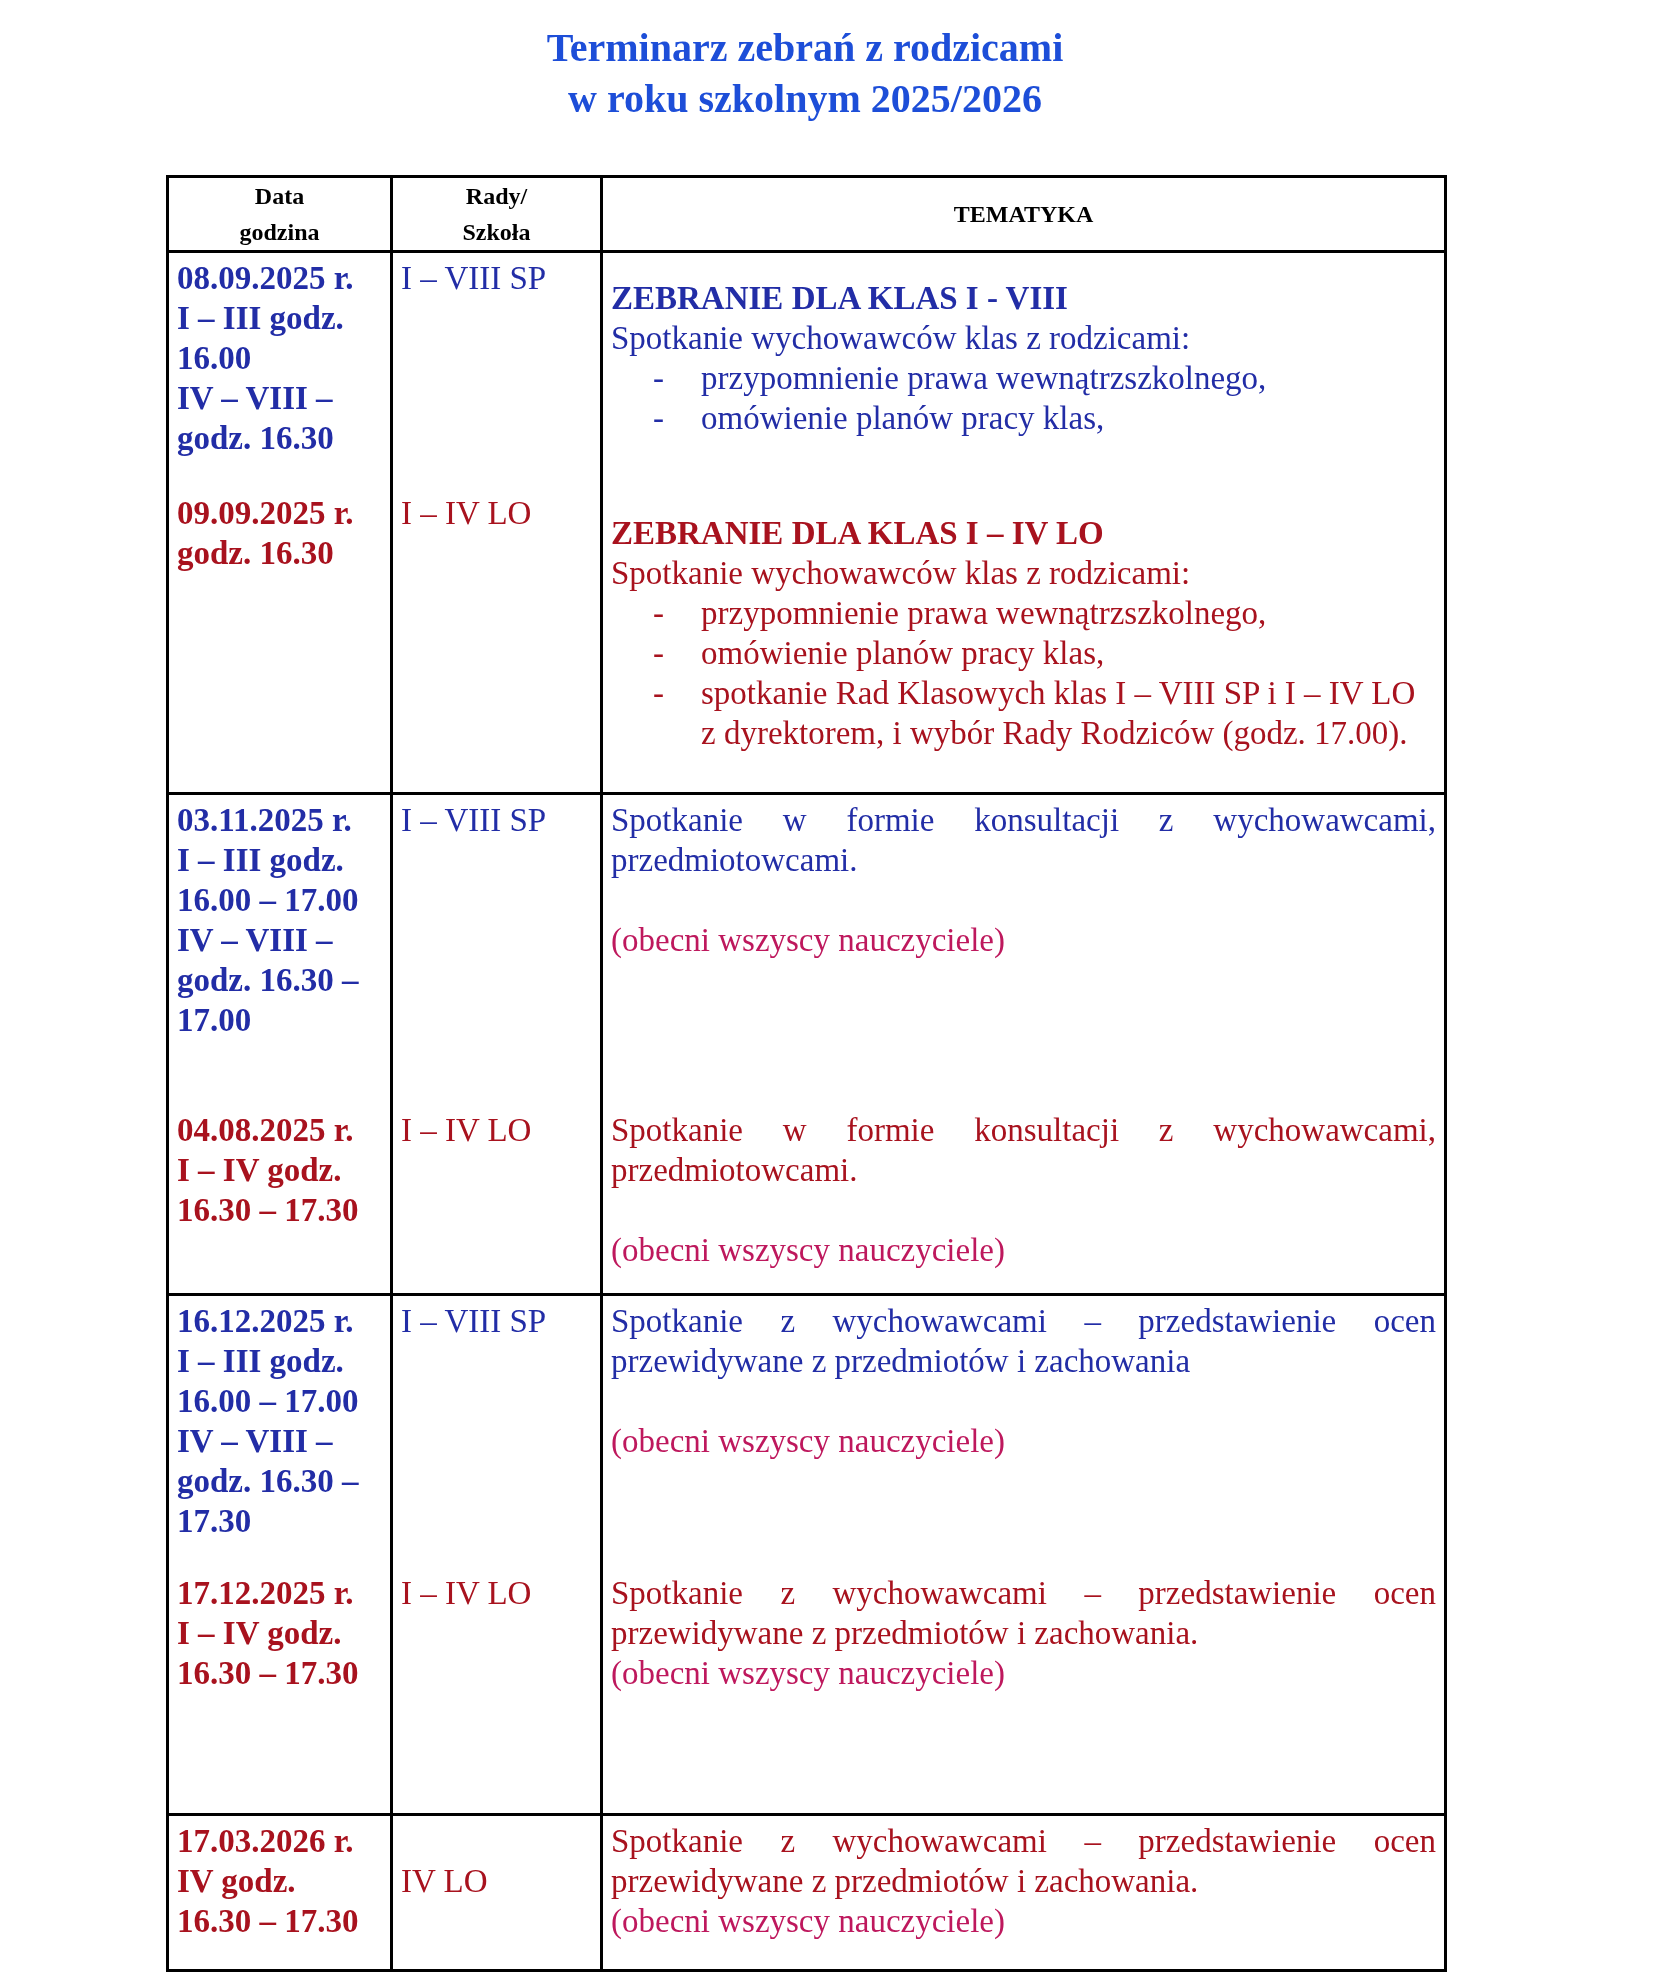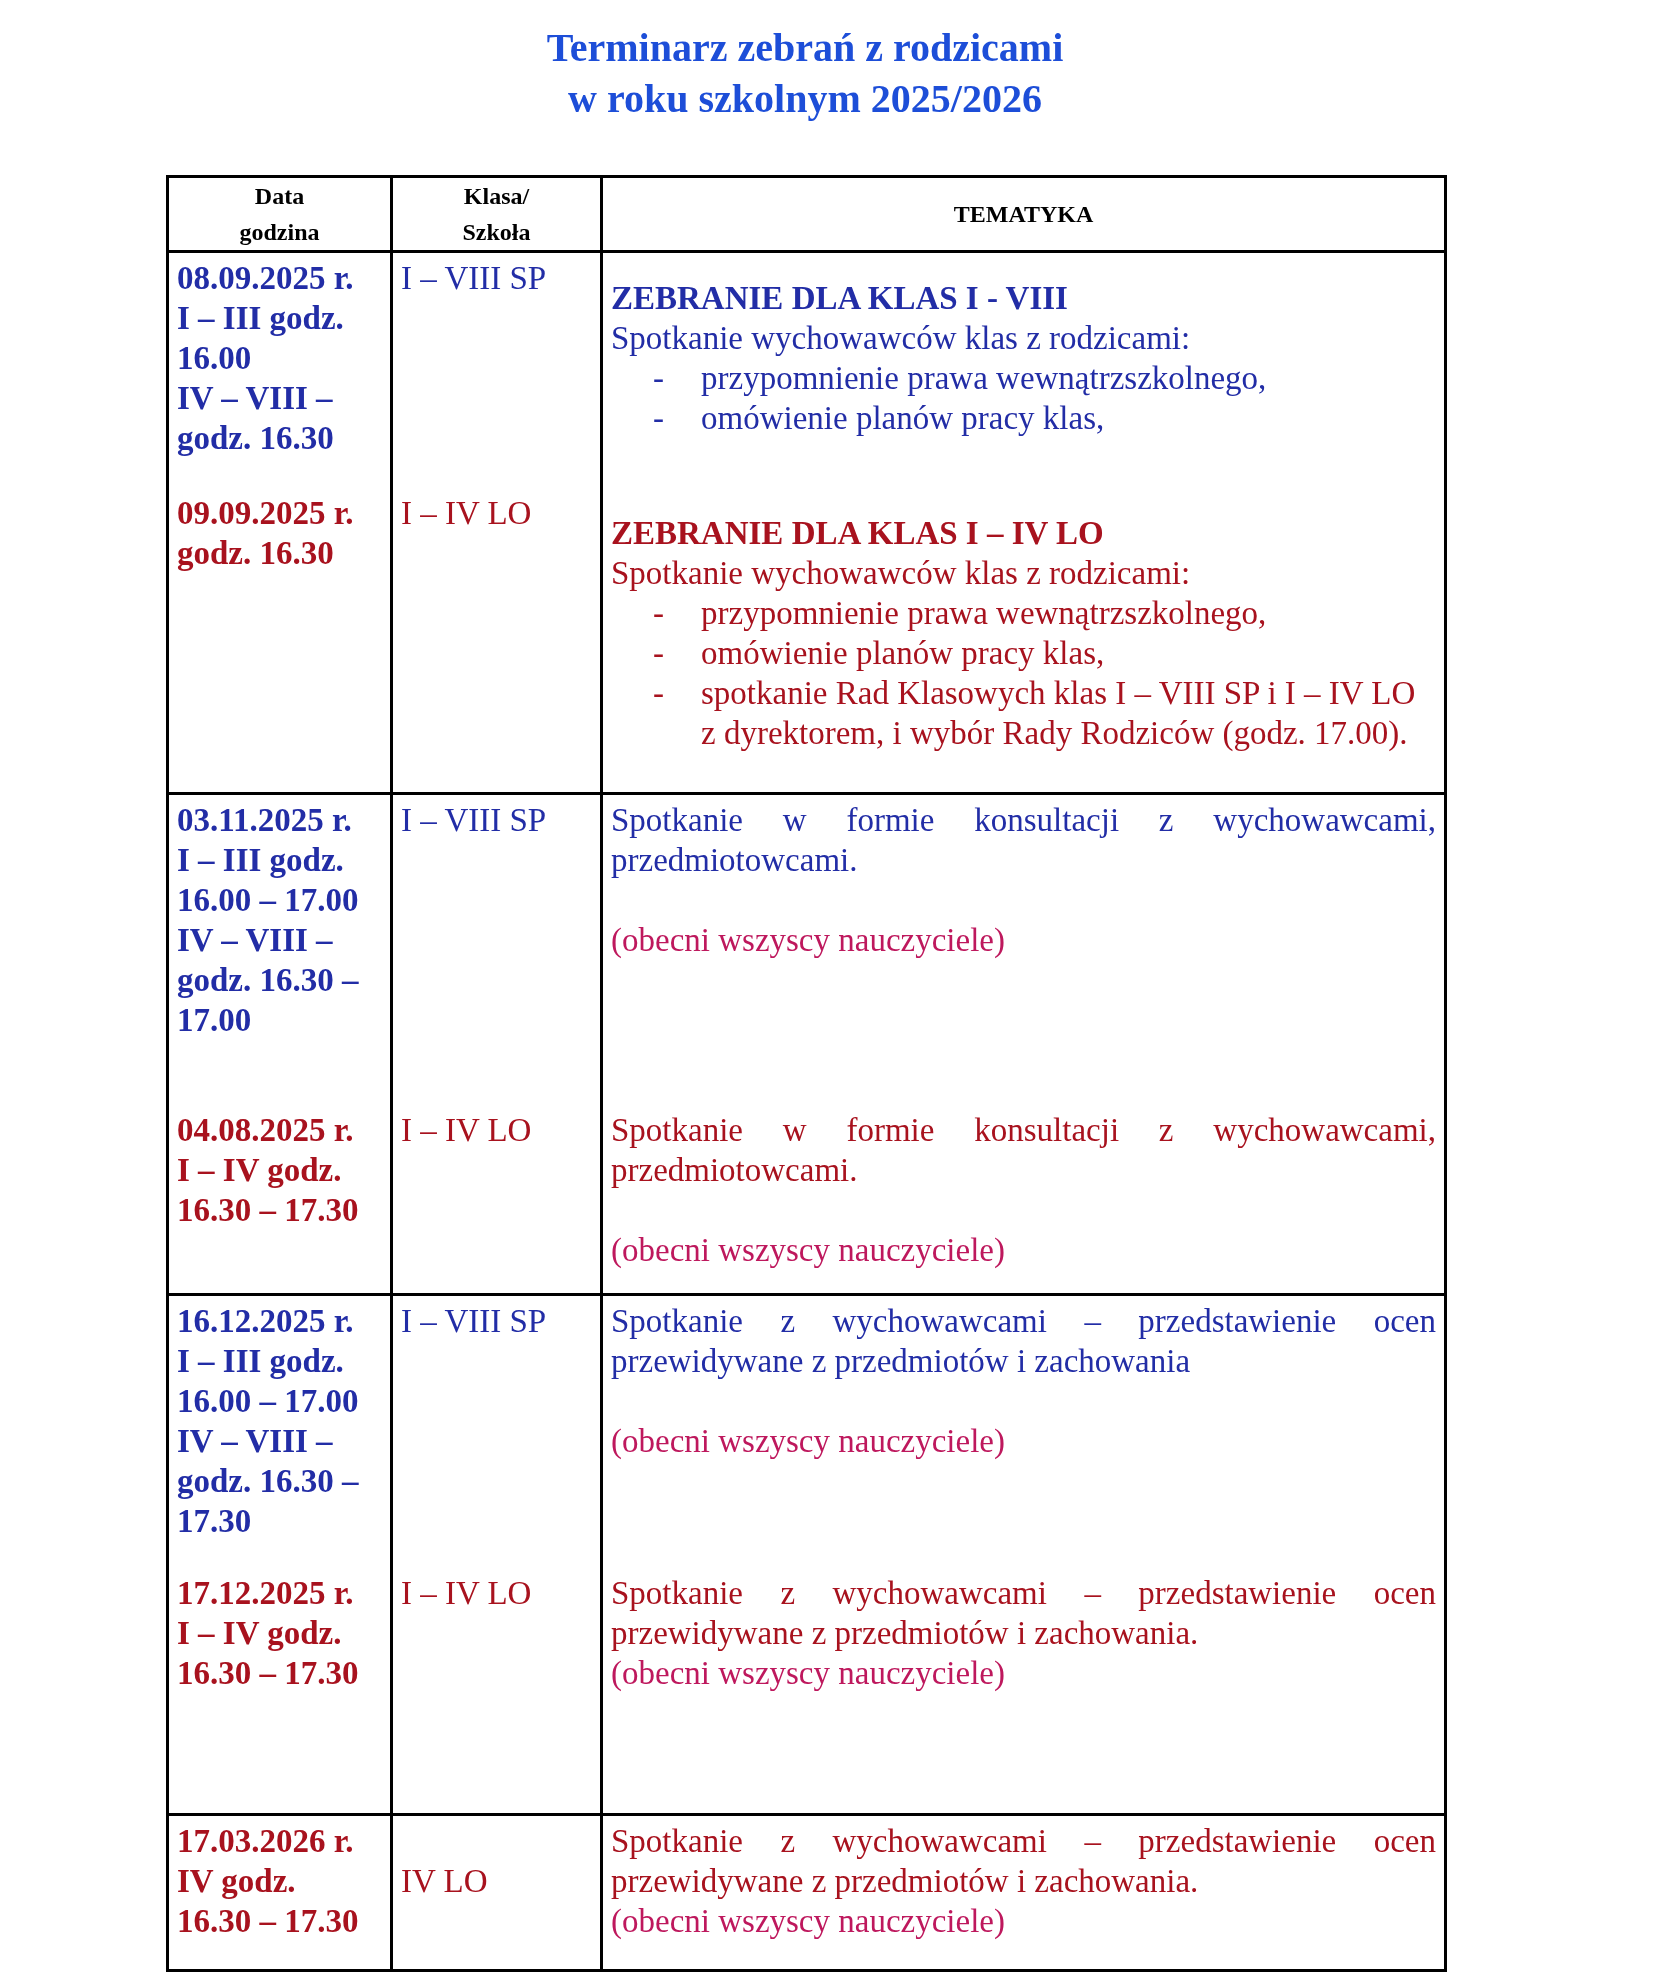--- a/index.html
+++ b/index.html
@@ -72,7 +72,7 @@
       <tr>
         <th>Data
 godzina</th>
-        <th>Klasa/
+        <th>Rady/
 Szkoła</th>
         <th>TEMATYKA</th>
       </tr>

